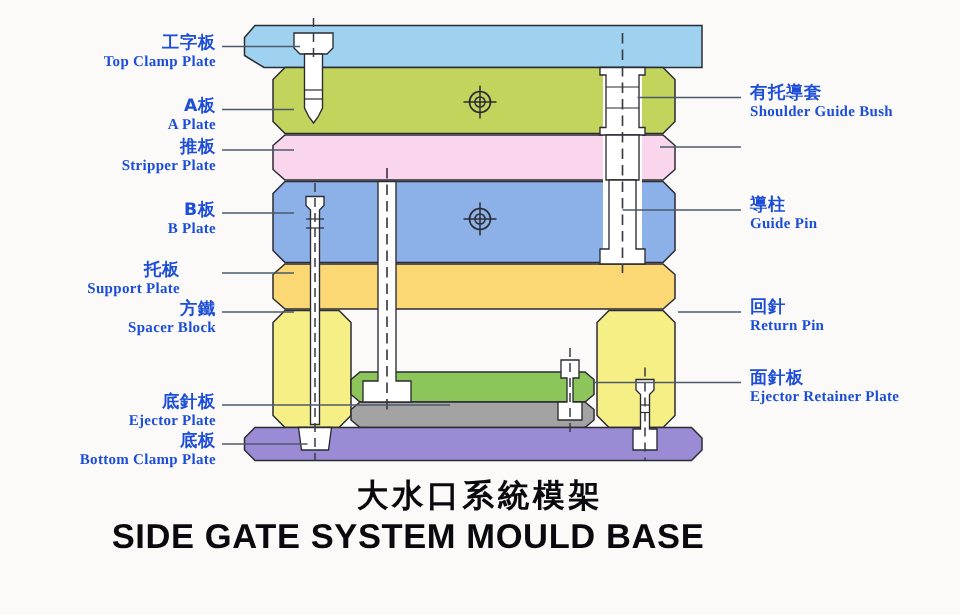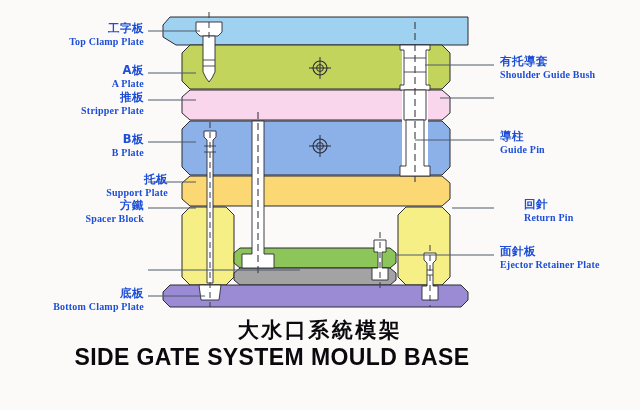--- a/index.html
+++ b/index.html
@@ -142,7 +142,7 @@
     <div class="cn">B板</div>
     <div class="en">B Plate</div>
   </div>
-  <div class="label left" style="right:472px;top:173px;margin-left:34px;">
+  <div class="label left" style="right:520px;top:173px;margin-left:34px;">
     <div class="cn">托板</div>
     <div class="en">Support Plate</div>
   </div>

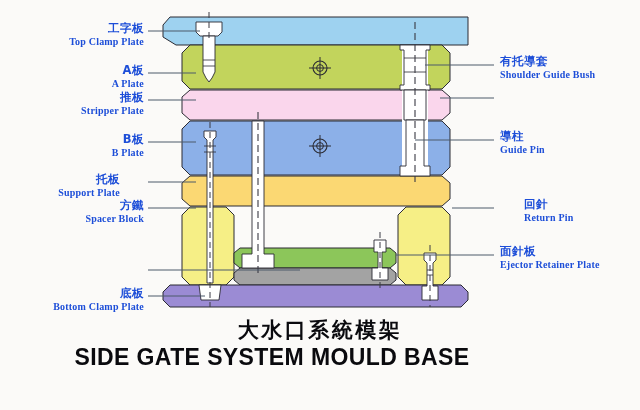--- a/index.html
+++ b/index.html
@@ -163,7 +163,7 @@
     <div class="cn">導柱</div>
     <div class="en">Guide Pin</div>
   </div>
-  <div class="label right" style="left:500px;top:198px;margin-left:24px;">
+  <div class="label right" style="left:500px;top:198px;">
     <div class="cn">回針</div>
     <div class="en">Return Pin</div>
   </div>

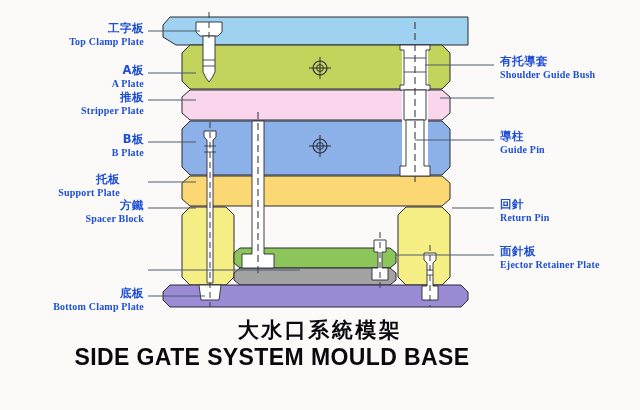--- a/index.html
+++ b/index.html
@@ -150,6 +150,10 @@
     <div class="cn">方鐵</div>
     <div class="en">Spacer Block</div>
   </div>
+  <div class="label left" style="right:496px;top:261px;">
+    <div class="cn">底針板</div>
+    <div class="en">Ejector Plate</div>
+  </div>
   <div class="label left" style="right:496px;top:287px;">
     <div class="cn">底板</div>
     <div class="en">Bottom Clamp Plate</div>

